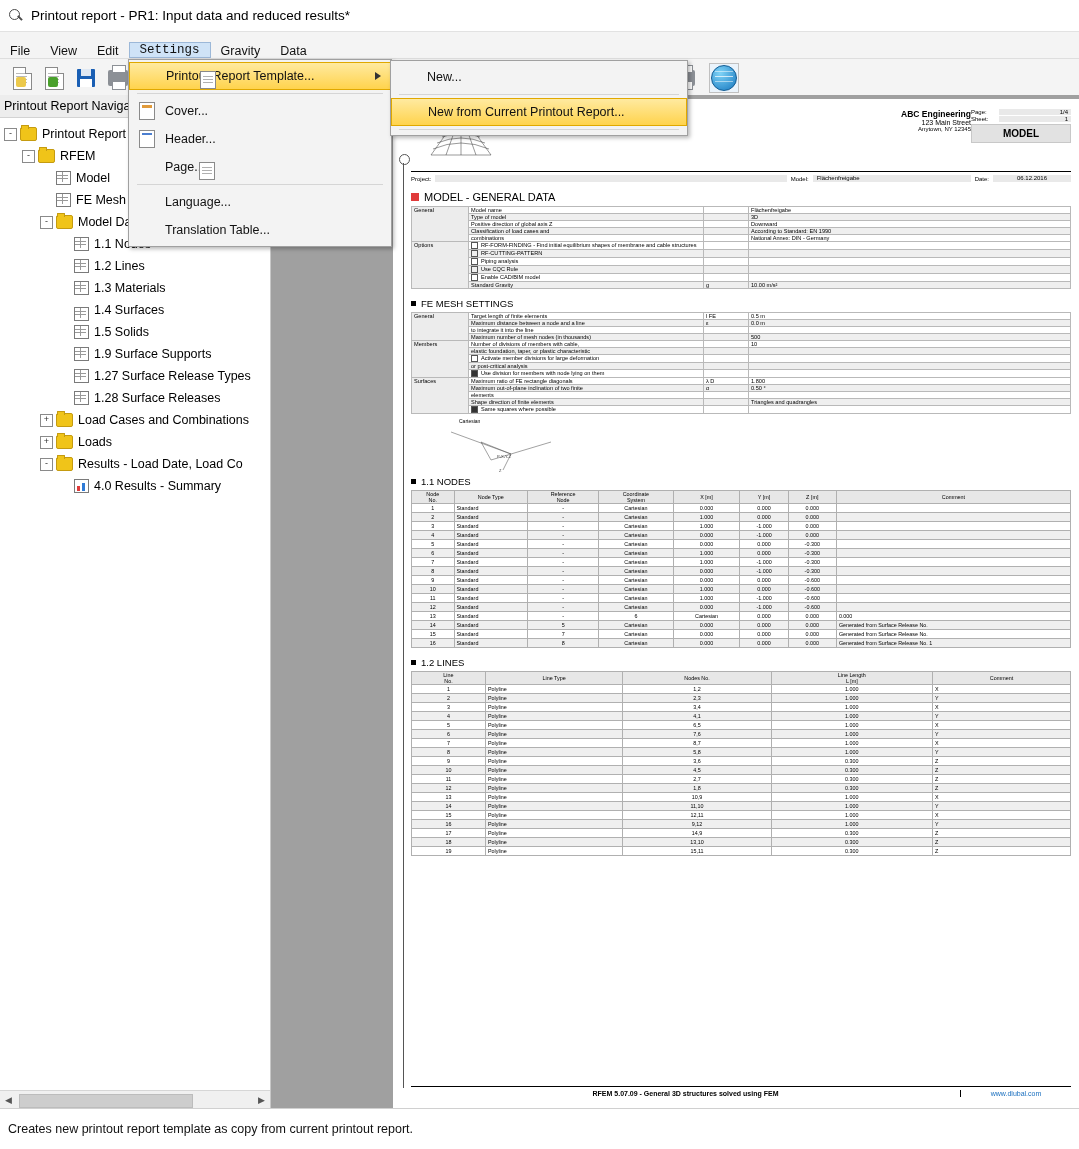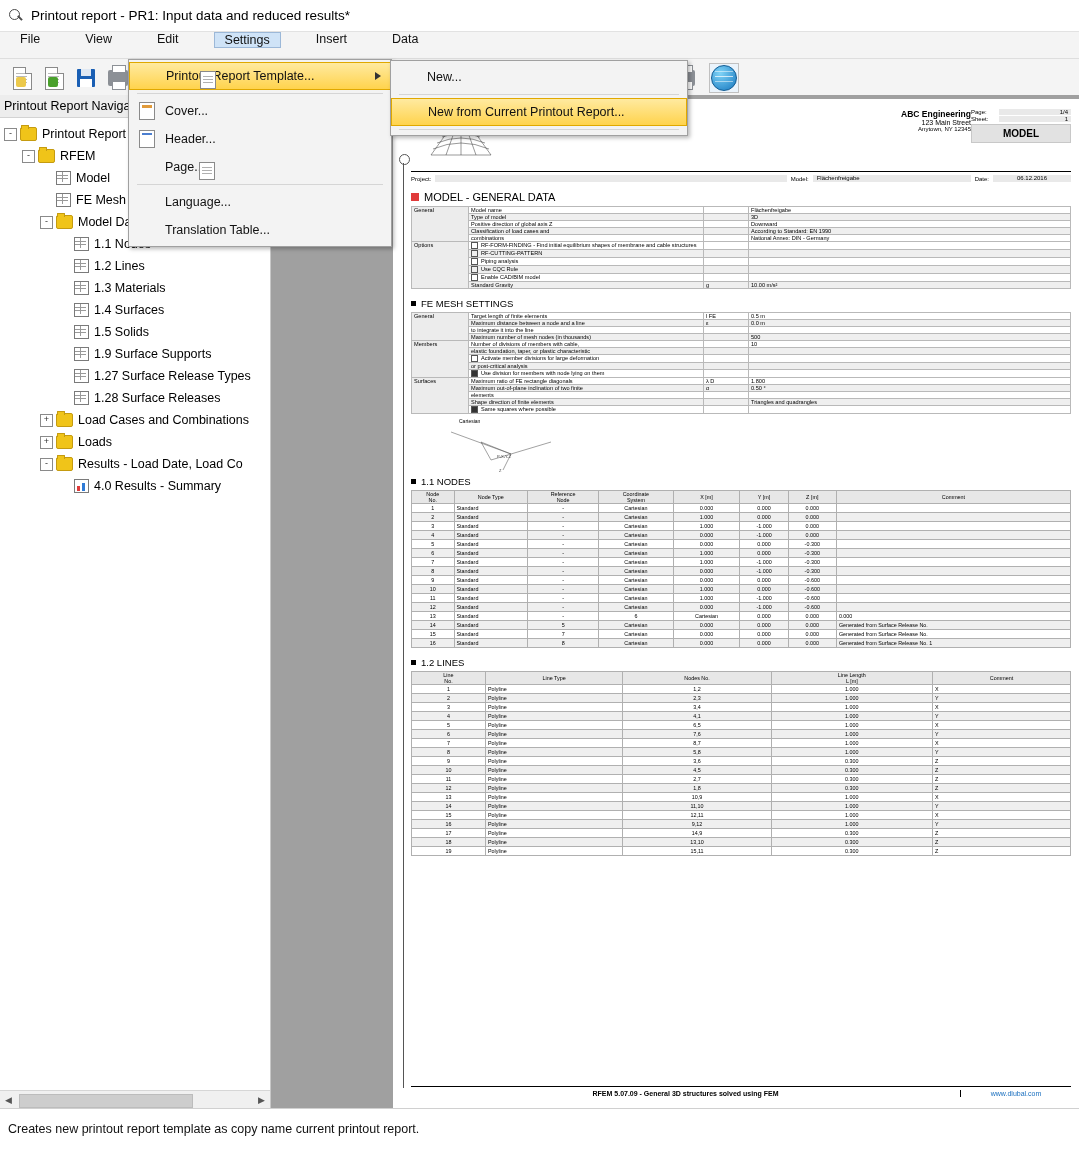--- a/index.html
+++ b/index.html
@@ -27,9 +27,7 @@
   .titlebar .title{font-size:13.5px;color:#000;}
   
   .menubar{
-    height:26px;display:flex;align-items:flex-start;background:#f4f4f4;border-bottom:1px solid #dedede;
-    padding-left:10px;
-    gap:25px;
+    height:26px;display:flex;align-items:flex-end;background:#f4f4f4;border-bottom:1px solid #dedede;
   }
   .menubar .m{
     padding:0 10px;display:flex;align-items:center;font-size:12.5px;color:#111;

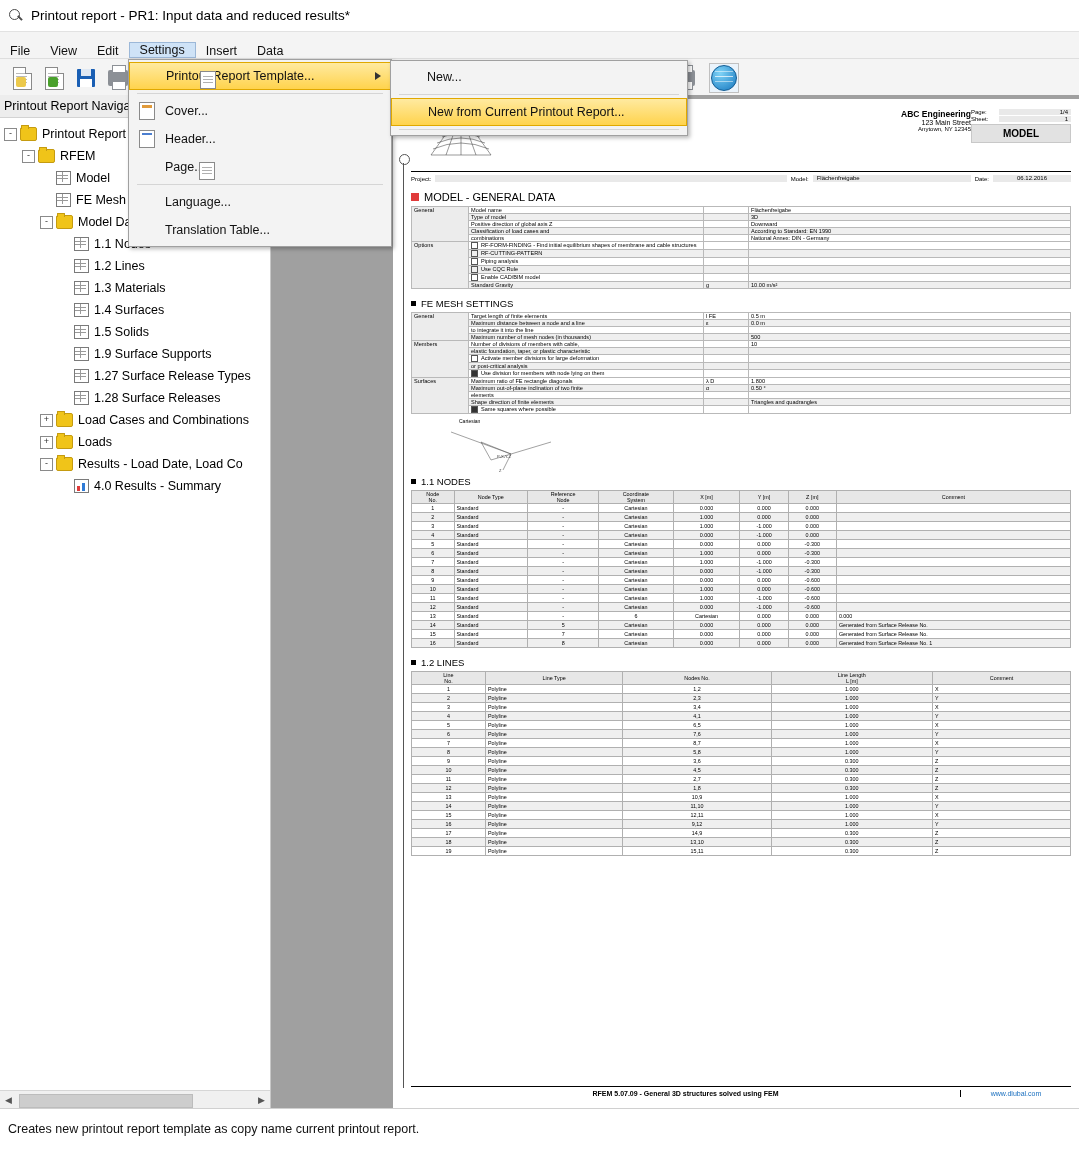--- a/index.html
+++ b/index.html
@@ -33,7 +33,7 @@
     padding:0 10px;display:flex;align-items:center;font-size:12.5px;color:#111;
   }
   .menubar .m.active{
-    background:#cfe3f7;border:1px solid #9cb8d8;box-sizing:border-box;
+    background:#cfe3f7;border:1px solid #9cb8d8;box-sizing:border-box;font-family:Liberation Mono, monospace;
   }
   
   .toolbar{

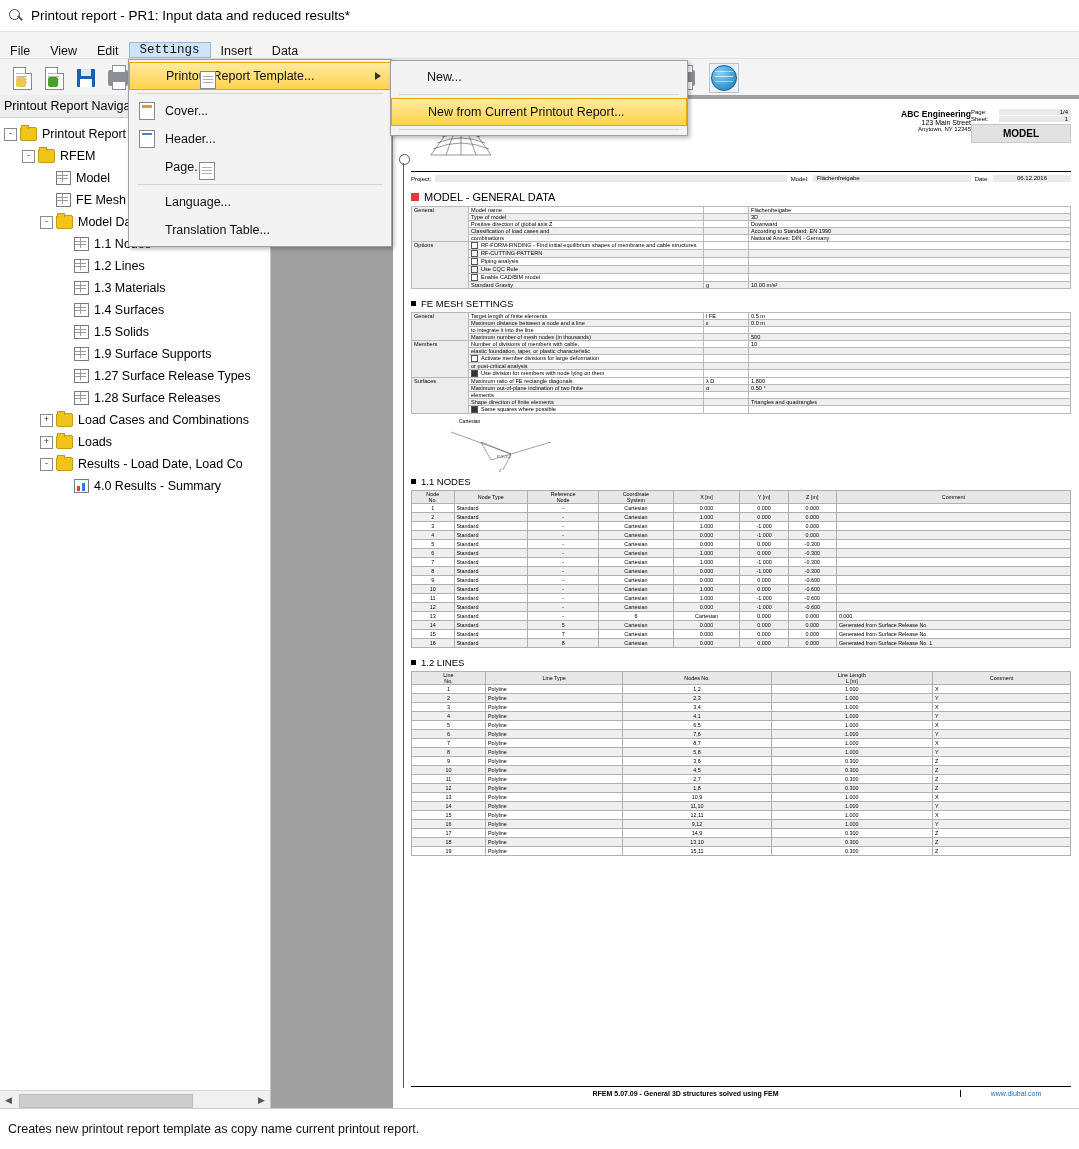--- a/index.html
+++ b/index.html
@@ -192,7 +192,7 @@
   <div class="m">View</div>
   <div class="m">Edit</div>
   <div class="m active">Settings</div>
-  <div class="m">Insert</div>
+  <div class="m">Gravity</div>
   <div class="m">Data</div>
 </div>
 

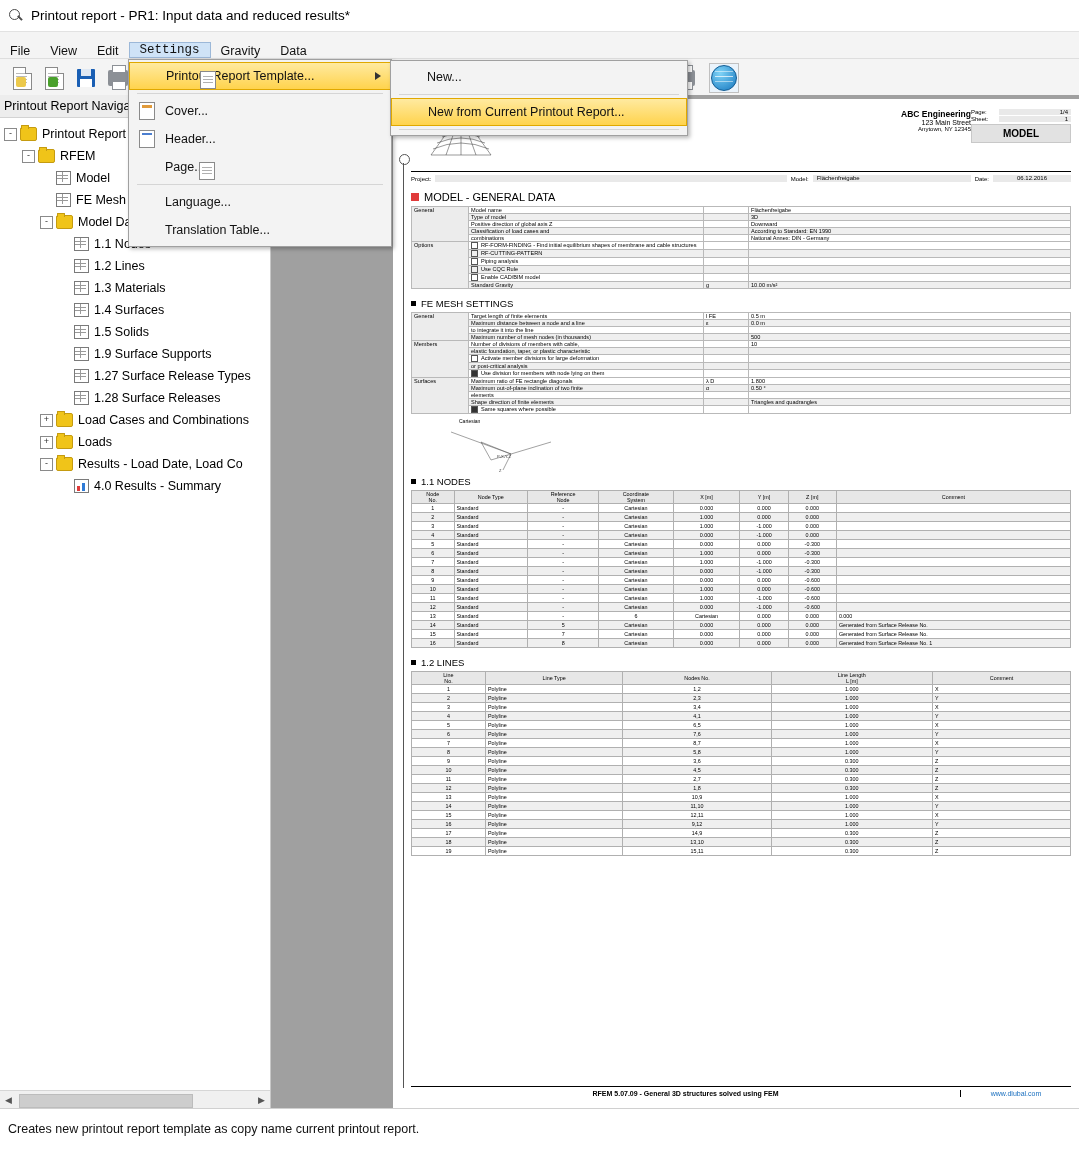--- a/index.html
+++ b/index.html
@@ -272,7 +272,7 @@
           <span class="sheeticon grid"></span>
           <span>1.3 Materials</span>
         </div>
-        <div class="node" style="padding-left: 54px;">
+        <div class="node" style="padding-left: 54px; align-items: flex-end;">
           <span class="exp hidden"></span>
           <span class="sheeticon grid"></span>
           <span>1.4 Surfaces</span>

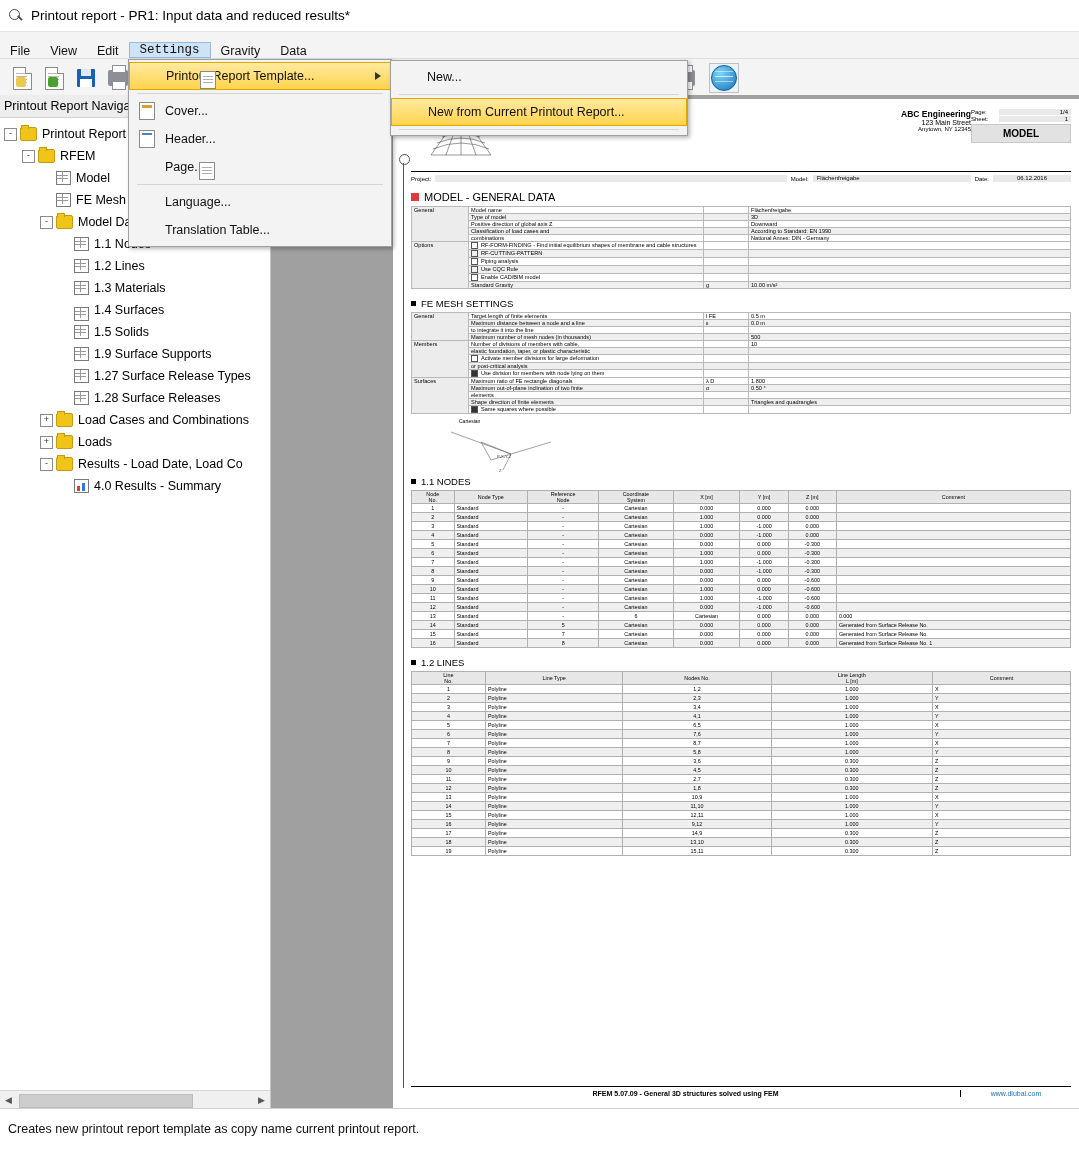--- a/index.html
+++ b/index.html
@@ -917,7 +917,7 @@
 </div>
 
 <div class="statusbar">
-  <span>Creates new printout report template as copy name current printout report.</span>
+  <span>Creates new printout report template as copy from current printout report.</span>
 </div>
 
 </body></html>

